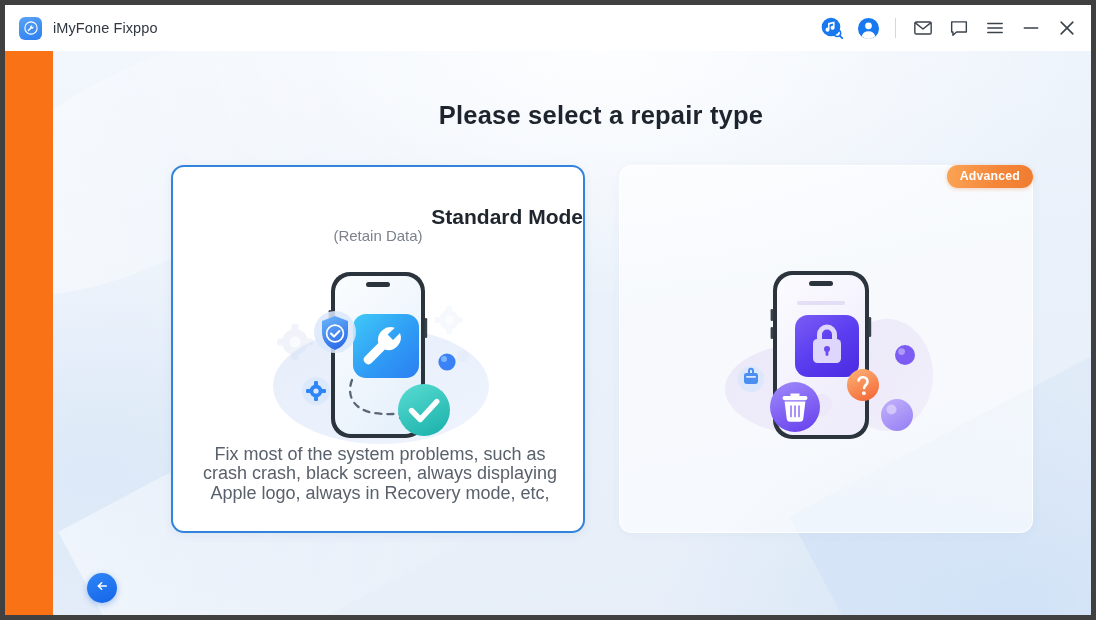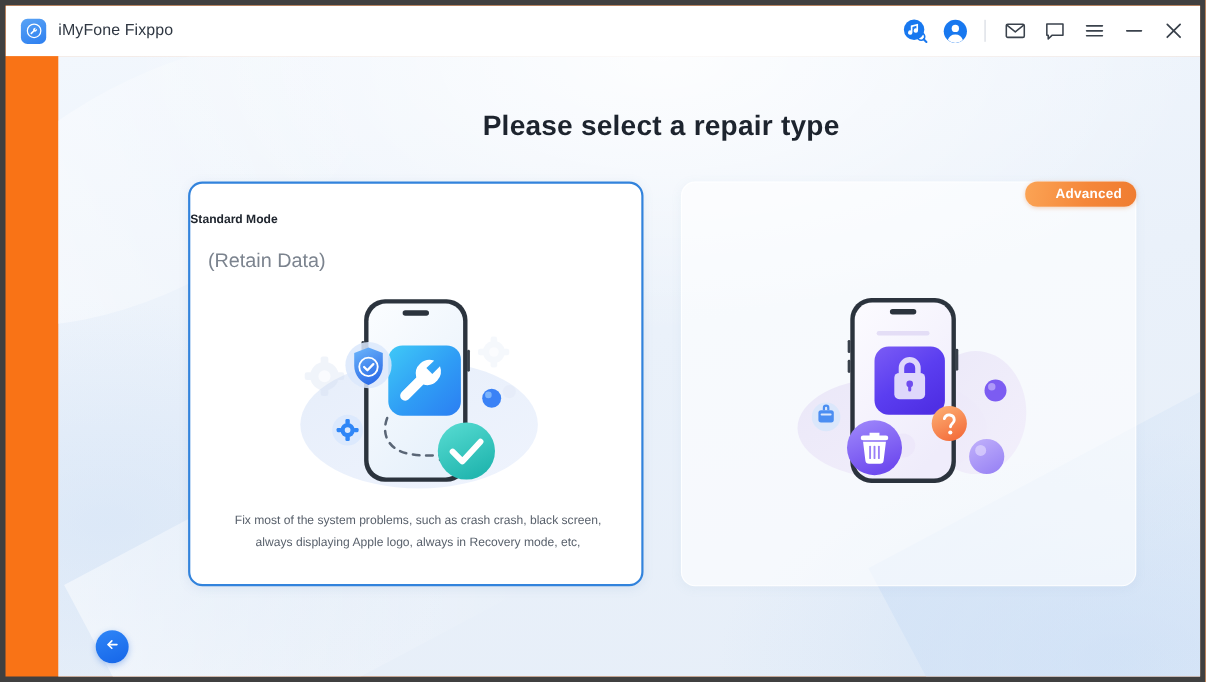--- a/index.html
+++ b/index.html
@@ -182,7 +182,7 @@
     position: absolute;
     top: -1px;
     right: -1px;
-    padding: 4px 13px 5px 28px;
+    padding: 4px 13px 5px 13px;
     border-radius: 11px 12px 11px 11px;
     background: linear-gradient(100deg, #fba455 0%, #f5873a 55%, #ef7c30 100%);
     color: #ffffff;

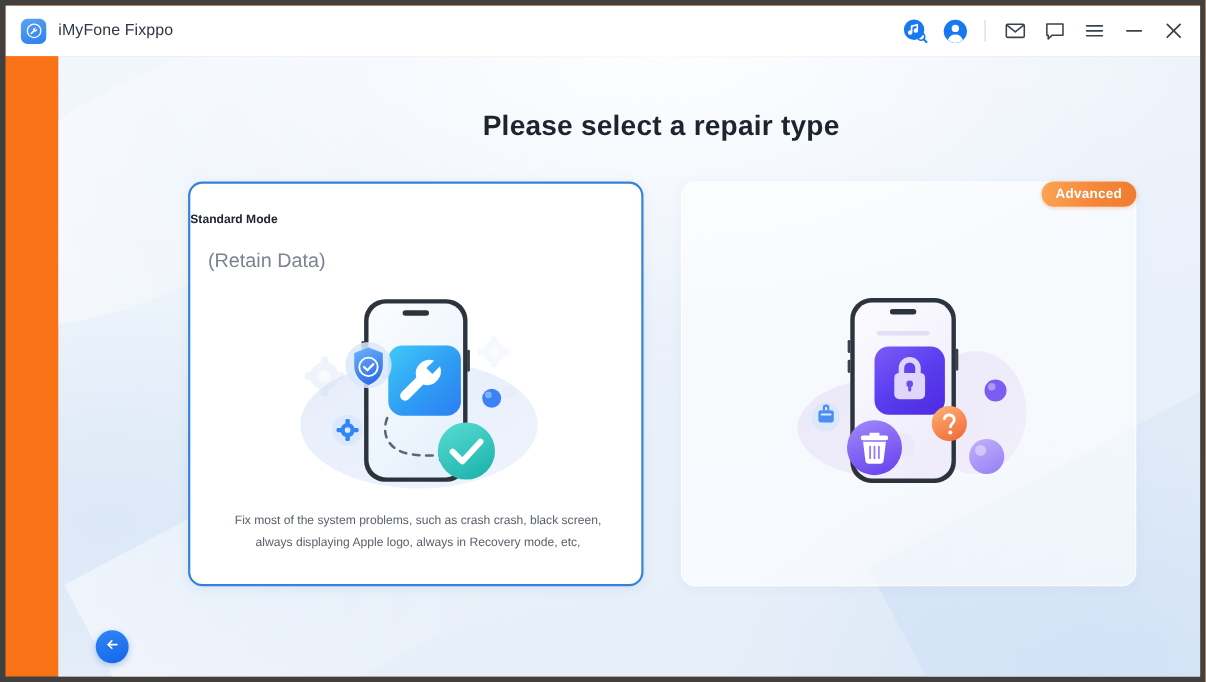--- a/index.html
+++ b/index.html
@@ -151,11 +151,11 @@
 
   .card-title {
     position: absolute;
-    top: 27px;
+    top: 38px;
     left: 0;
     width: 100%;
-    text-align: left;
-    font-size: 11px;
+    text-align: right;
+    font-size: 21px;
     font-weight: bold;
     color: #20262f;
   }

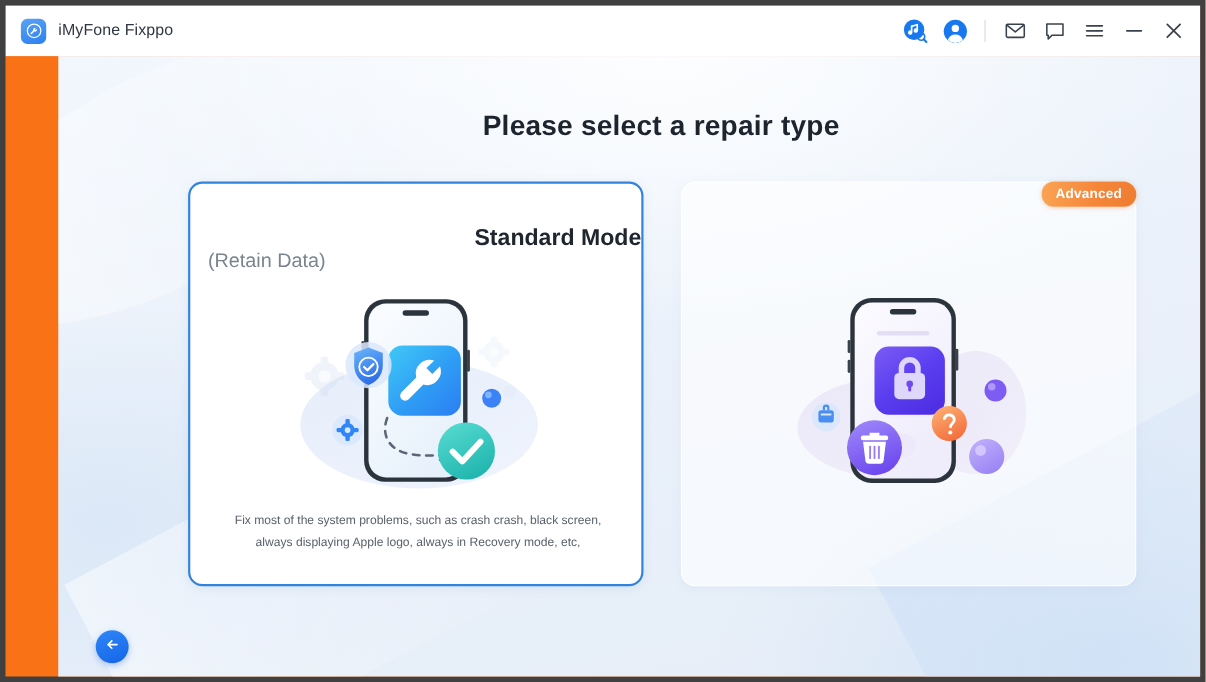--- a/index.html
+++ b/index.html
@@ -162,9 +162,10 @@
   .card-subtitle {
     position: absolute;
     top: 60px;
-    left: 16px;
+    left: 0;
     width: 100%;
-    font-size: 18px;
+    text-align: center;
+    font-size: 15px;
     color: #7b838e;
   }
   .card-desc {

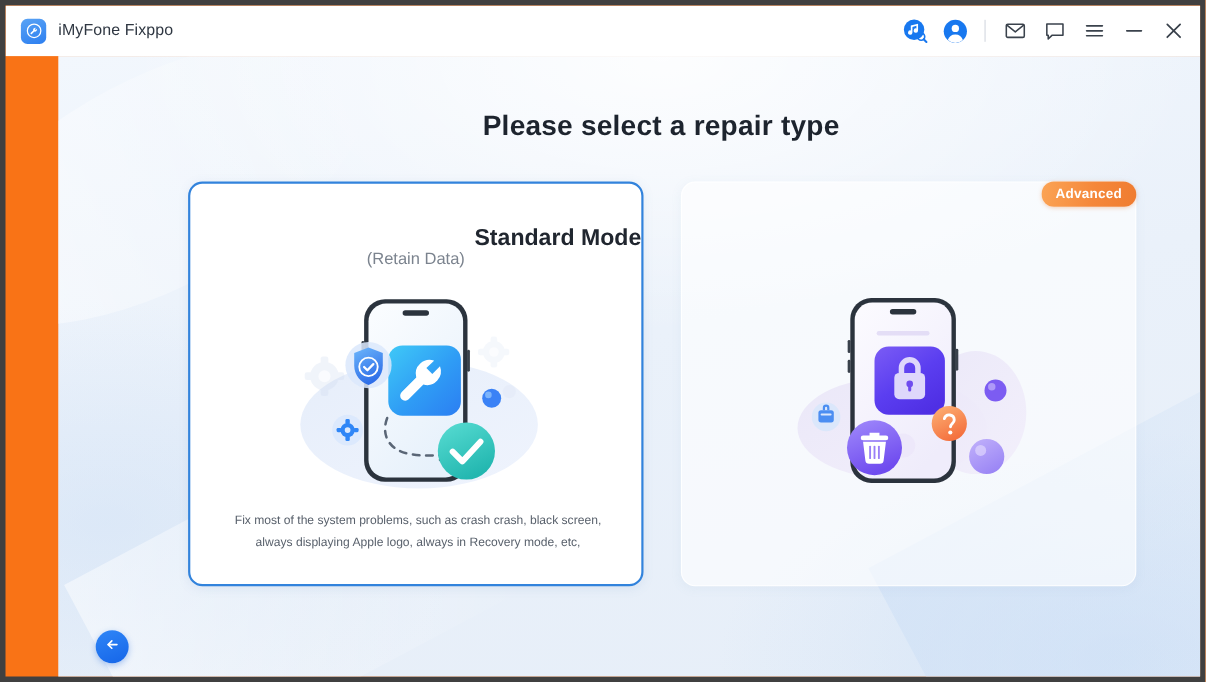--- a/index.html
+++ b/index.html
@@ -174,7 +174,7 @@
     left: 24px;
     width: 366px;
     text-align: center;
-    font-size: 11px;
+    font-size: 18px;
     line-height: 19.5px;
     color: #59616c;
   }

